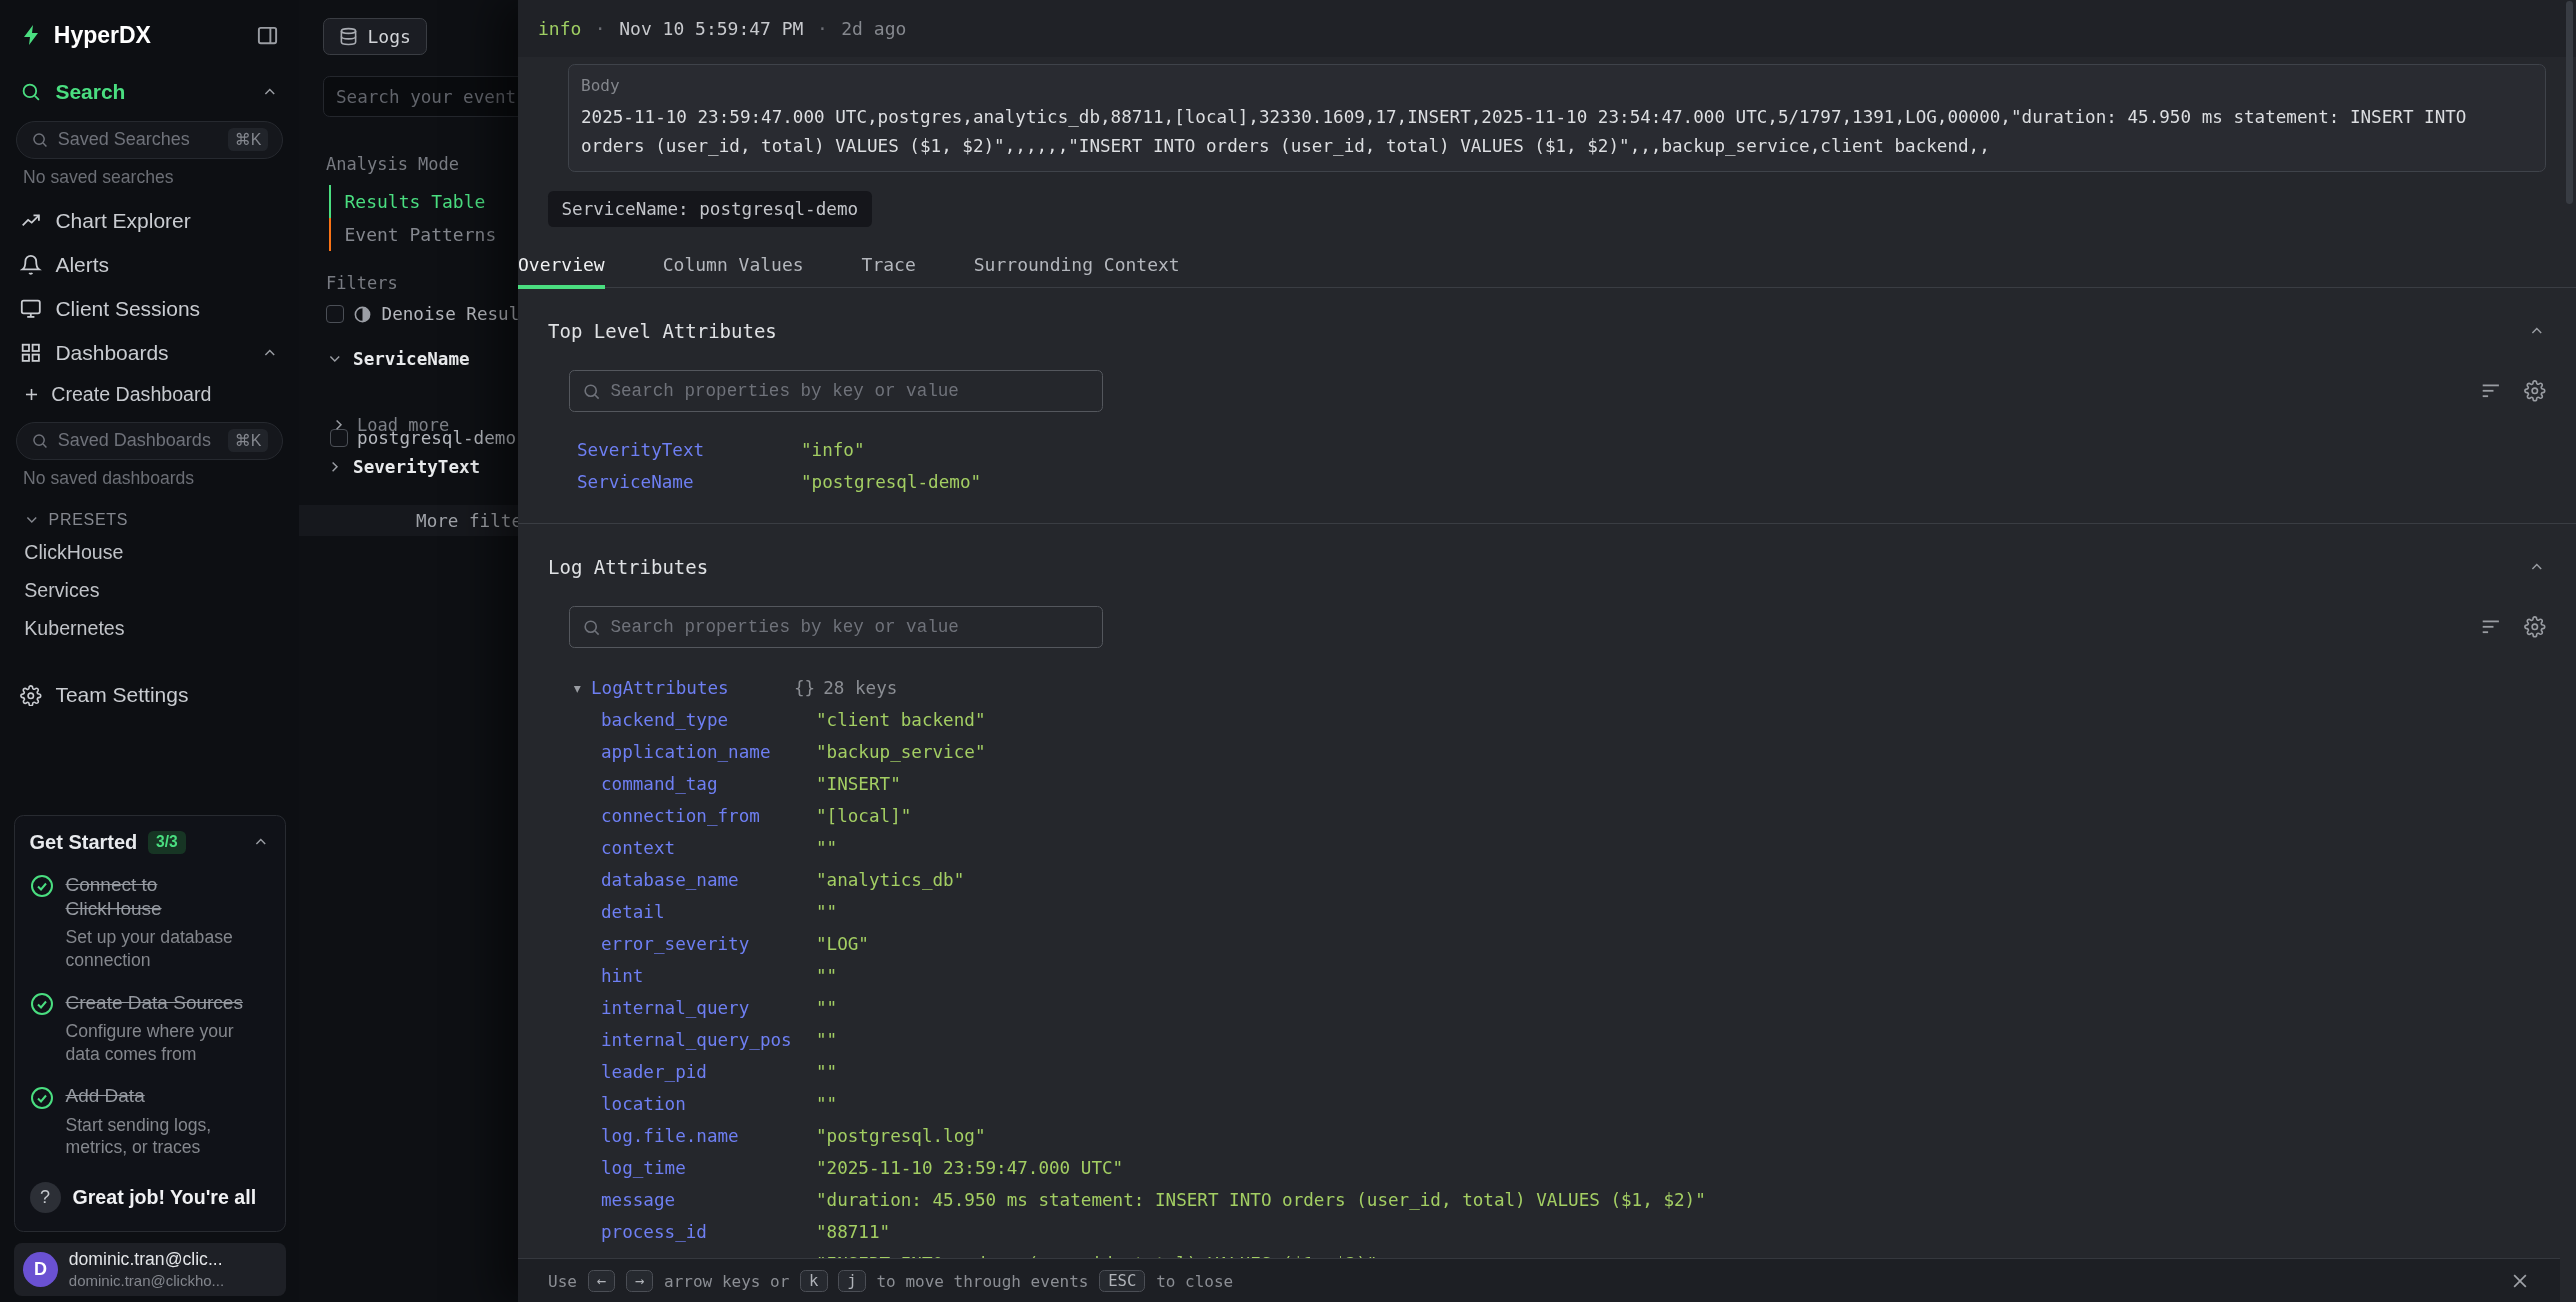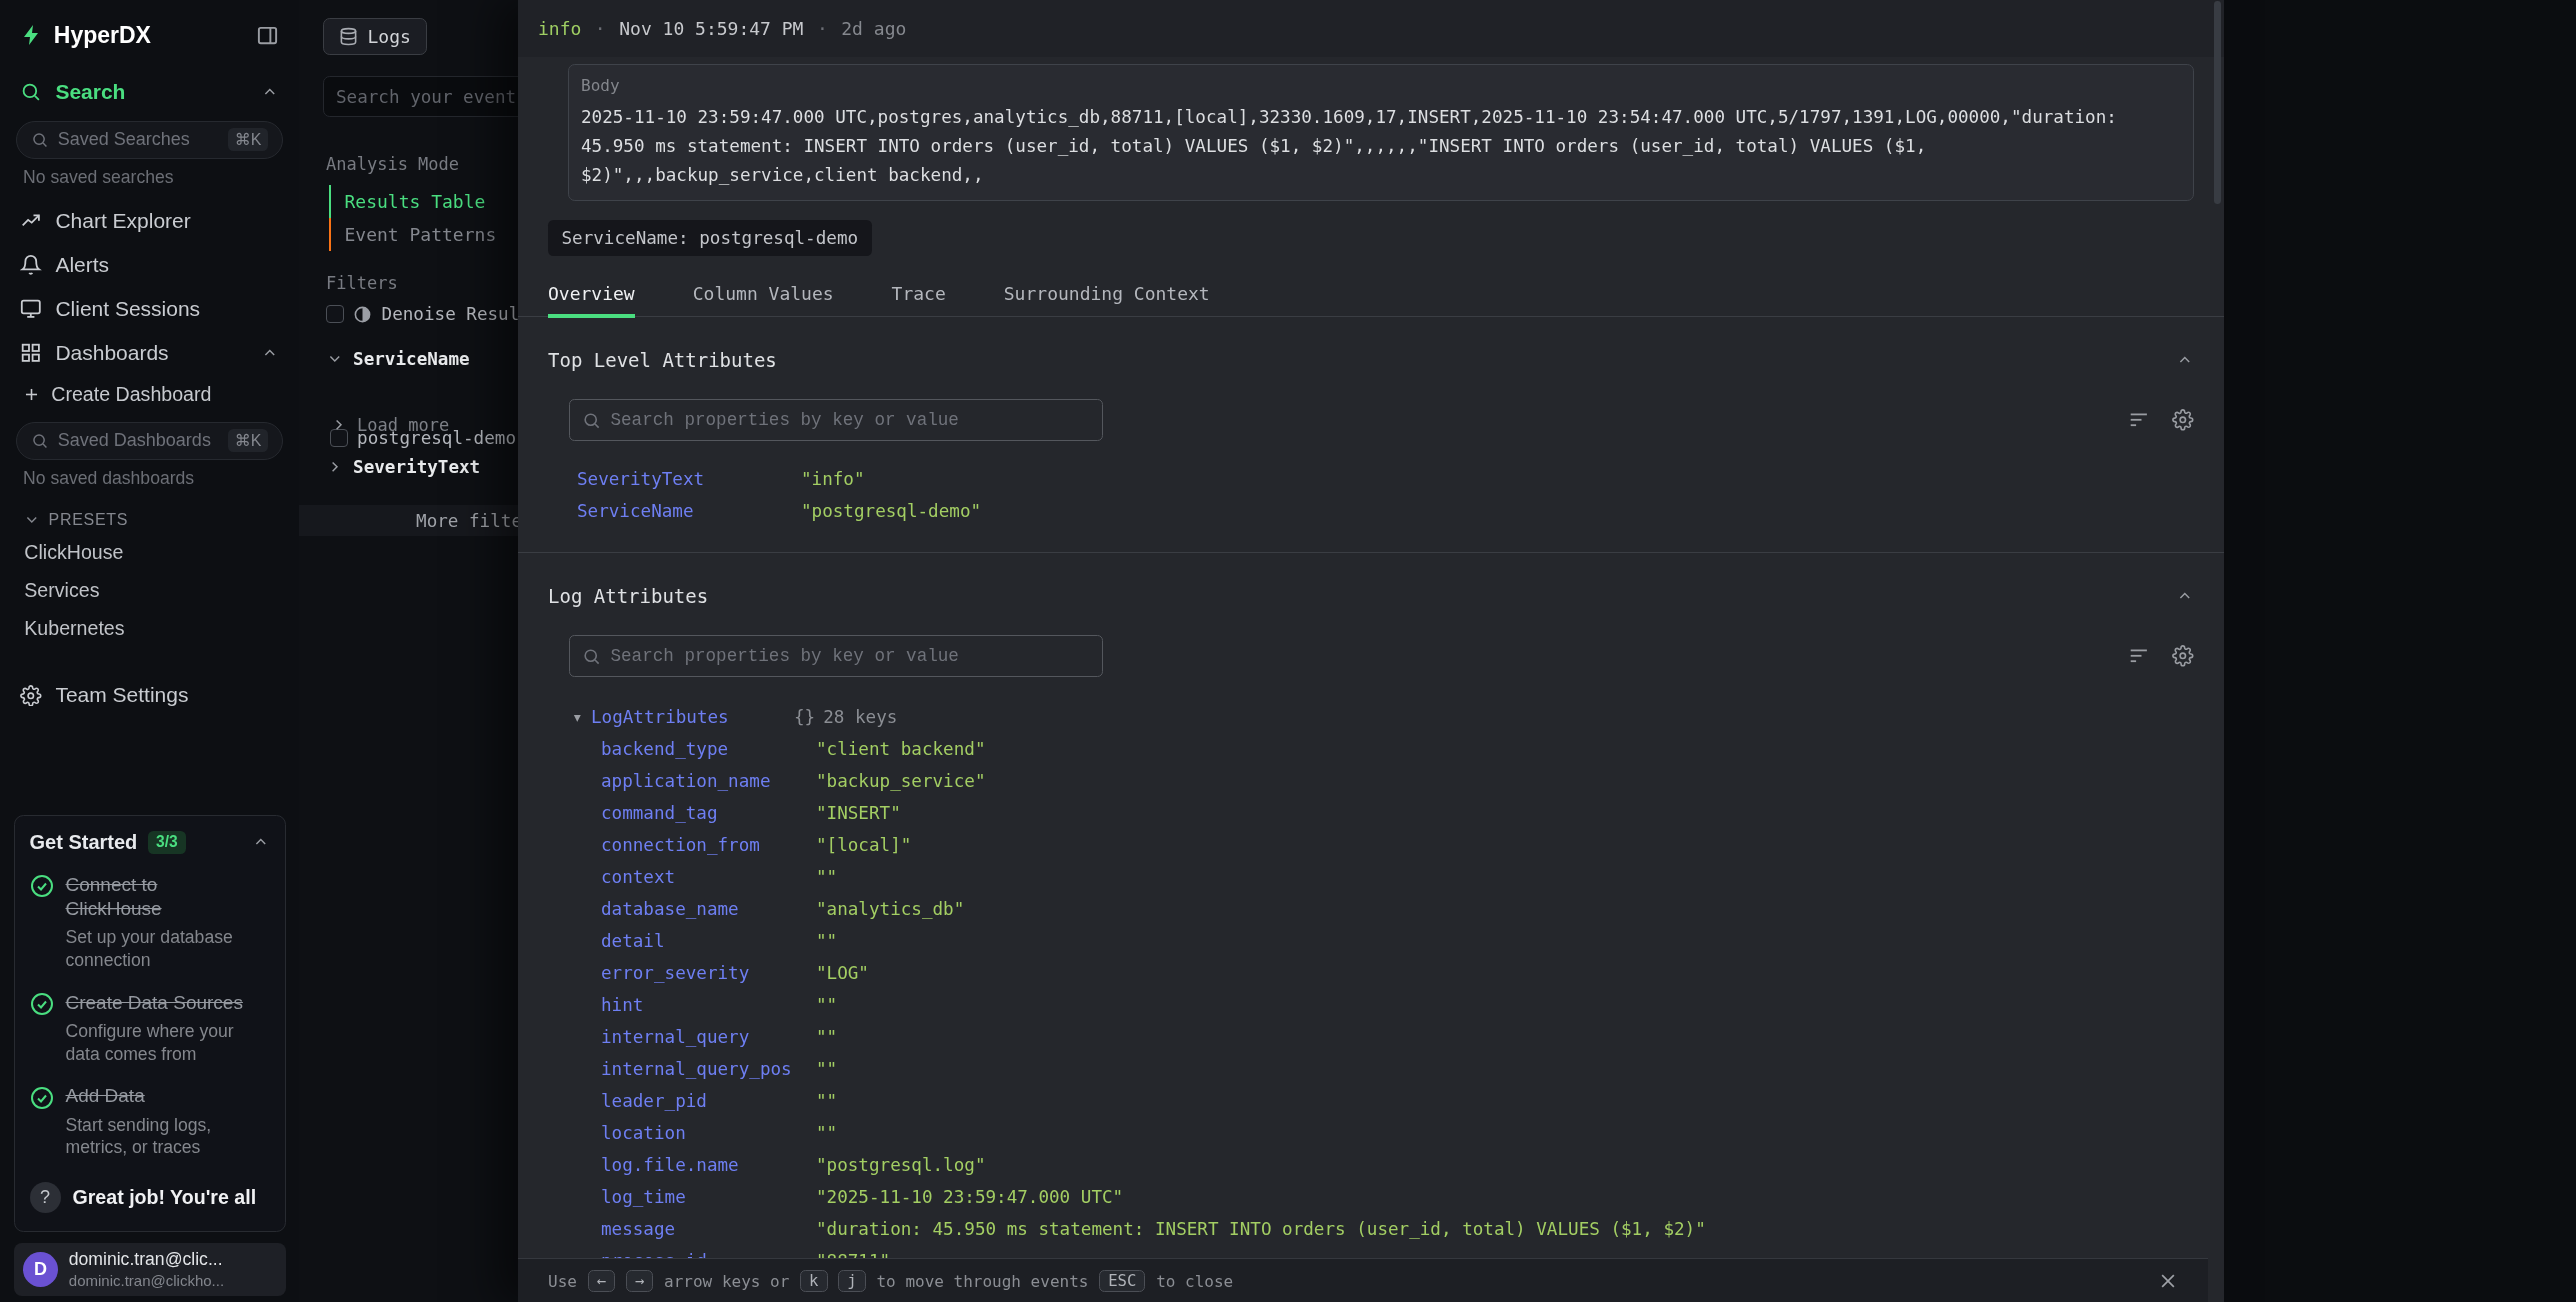--- a/index.html
+++ b/index.html
@@ -4,7 +4,7 @@
 <style>
   * { margin:0; padding:0; box-sizing:border-box; }
   html,body { width:2576px; height:1303px; overflow:hidden; background:#0b0d10; }
-  .app { display:flex; width:2224px; height:1303px; font-family:"Liberation Sans",sans-serif; }
+  .app { display:flex; width:2576px; height:1303px; font-family:"Liberation Sans",sans-serif; }
   svg { display:block; }
 
   

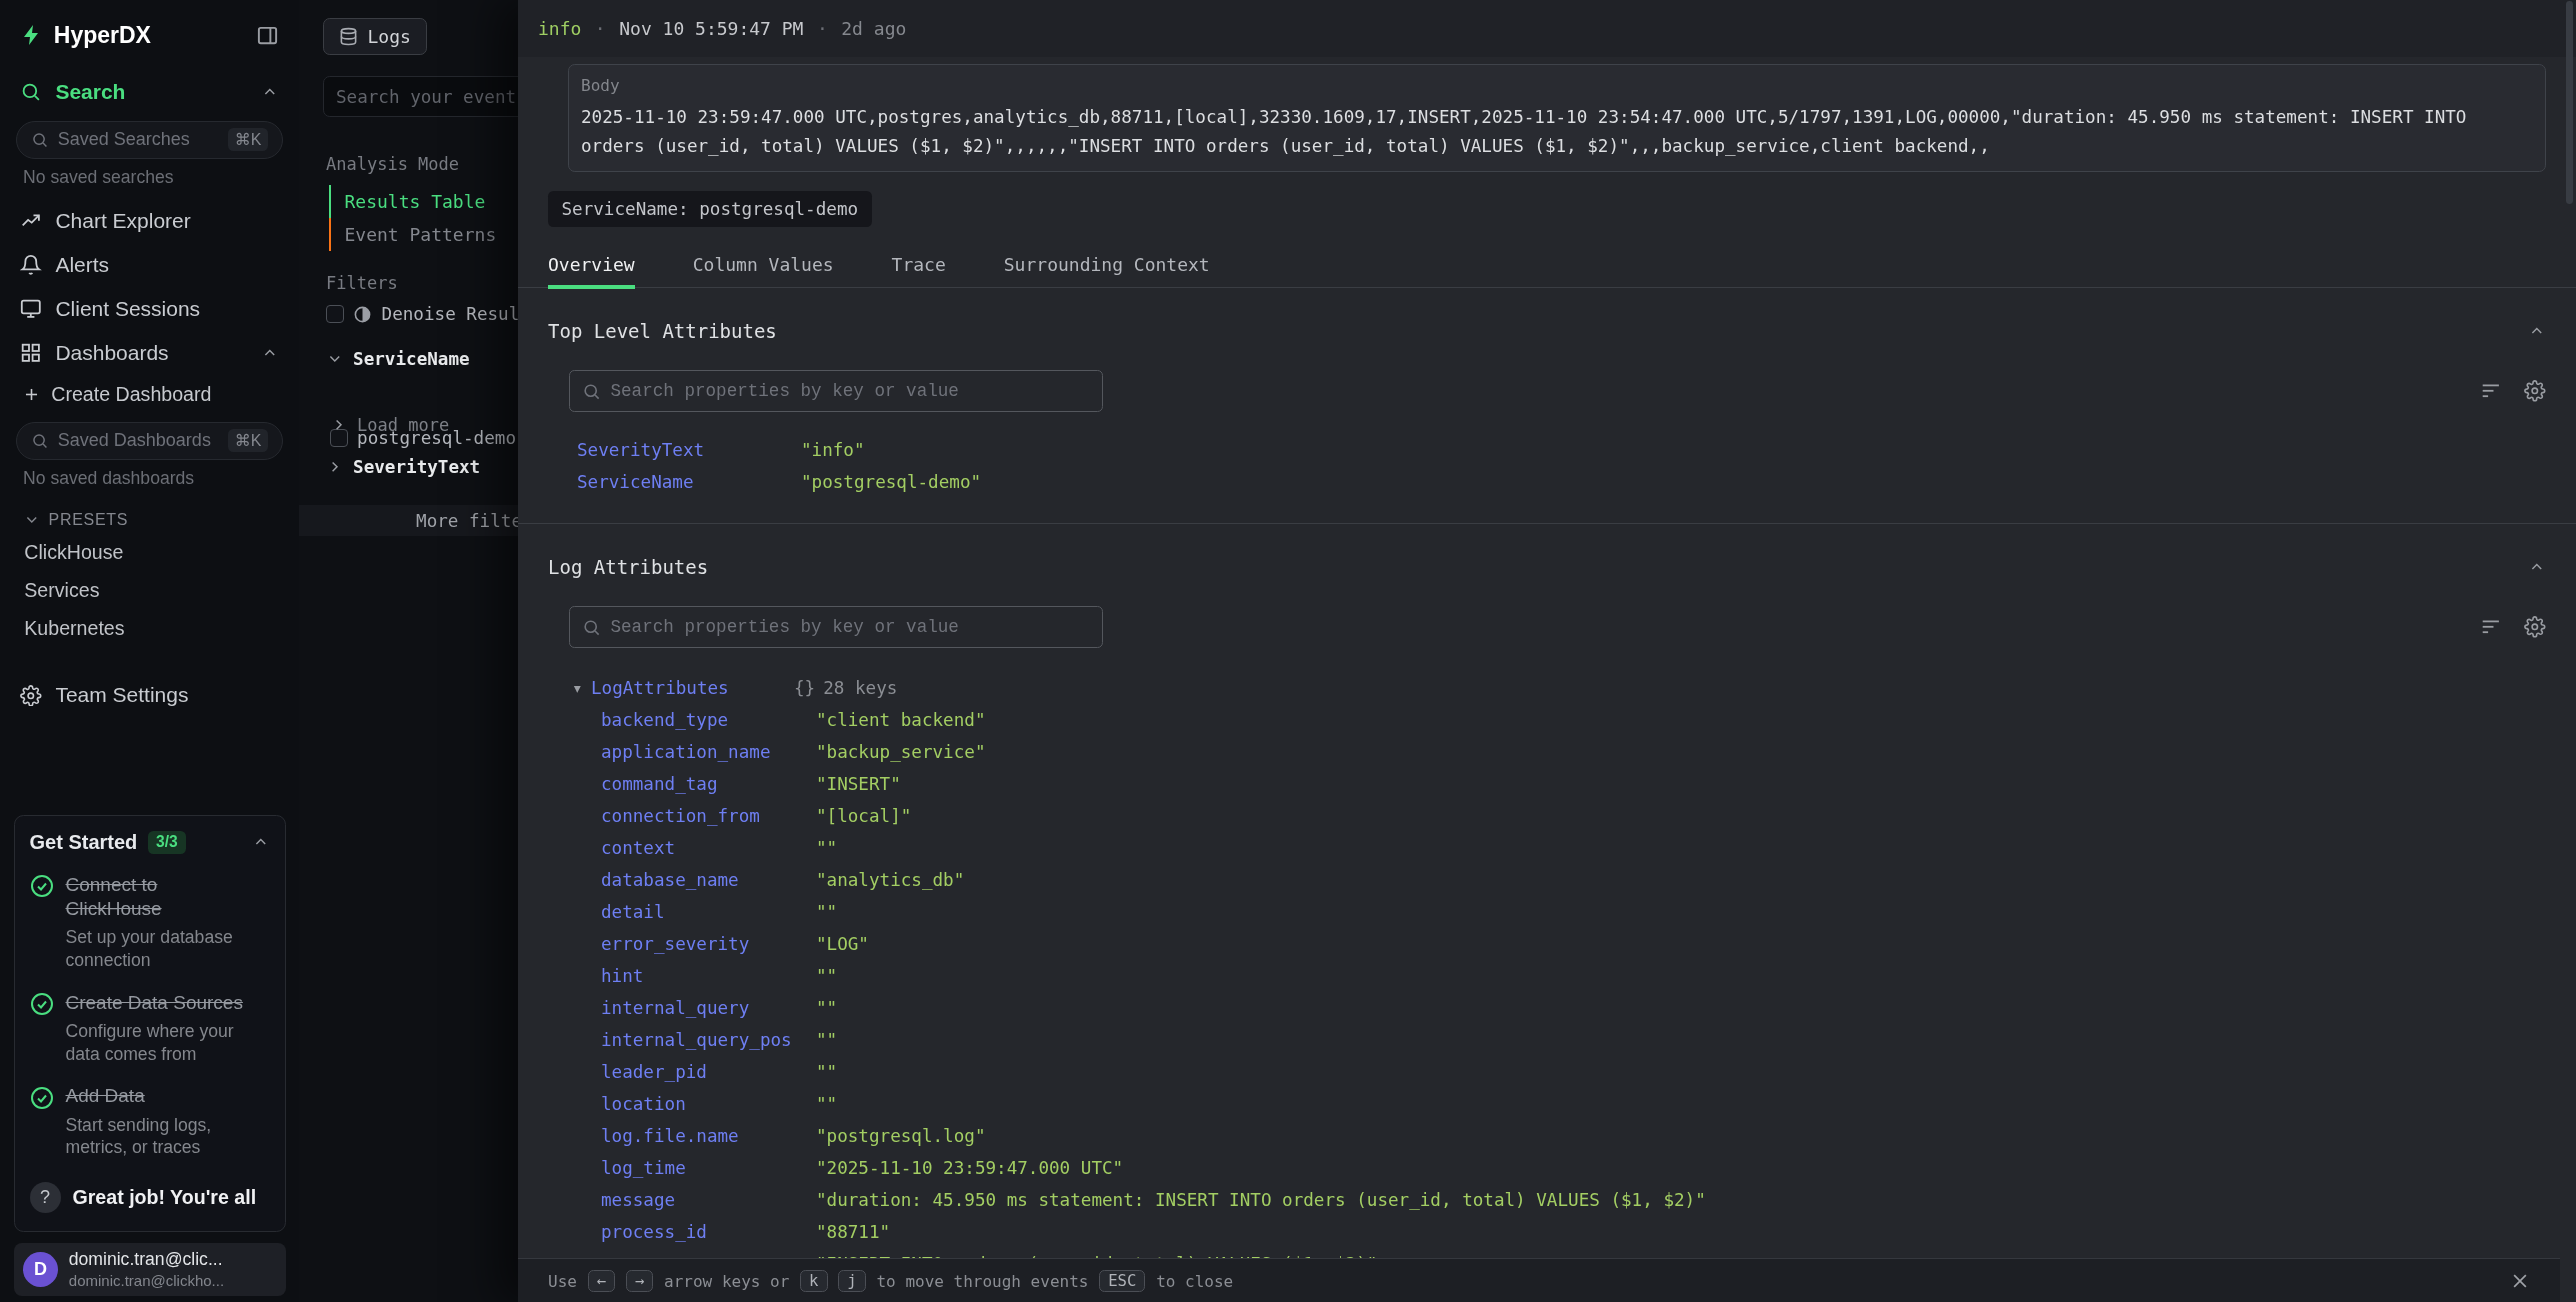--- a/index.html
+++ b/index.html
@@ -85,7 +85,7 @@
   .body-label { font-size:16px; color:#83868c; margin-bottom:8px; }
   .body-text { font-size:17.6px; line-height:29px; color:#dcdee1; word-break:normal; }
   .svc-tag { display:inline-block; margin-top:19px; background:#15161b; border-radius:5.4px; padding:8px 13.5px; font-size:17.6px; color:#c3c5ca; }
-  .tabs { display:flex; margin-top:16px; border-bottom:1.4px solid #3a3d43; padding-left:30px; }
+  .tabs { display:flex; margin-top:16px; border-bottom:1.4px solid #3a3d43; }
   .tab { position:relative; padding:10.8px 0 12px; margin-right:58px; font-size:18px; color:#b4b7bd; white-space:nowrap; }
   .tab.active { color:#f0f1f3; }
   .tab.active::after { content:""; position:absolute; left:0; right:0; bottom:-1.4px; height:3.4px; background:#4ade80; }

